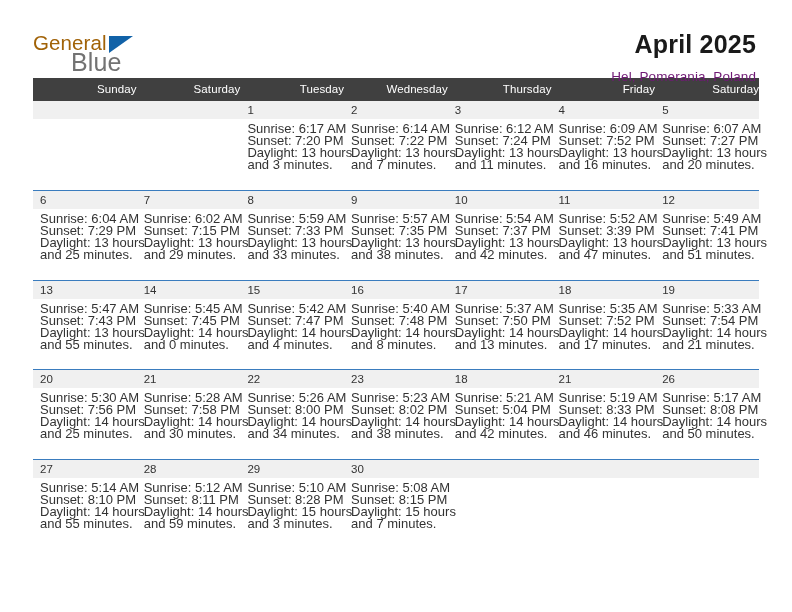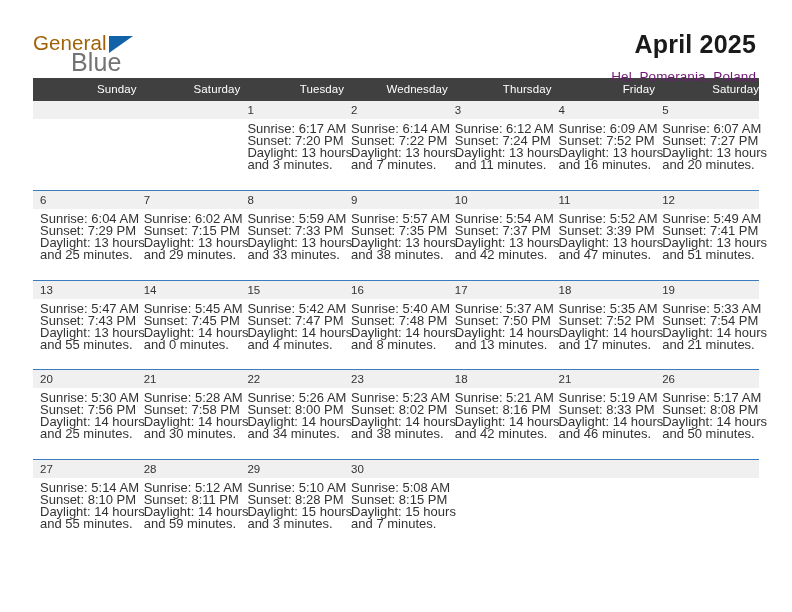--- a/index.html
+++ b/index.html
@@ -400,7 +400,7 @@
             <div class="daynum">18</div>
             <div class="cell-body">
               <div class="cell-line">Sunrise: 5:21 AM</div>
-              <div class="cell-line">Sunset: 8:16 PM</div>
+              <div class="cell-line">Sunset: 5:04 PM</div>
               <div class="cell-line">Daylight: 14 hours</div>
               <div class="cell-line">and 42 minutes.</div>
             </div>

